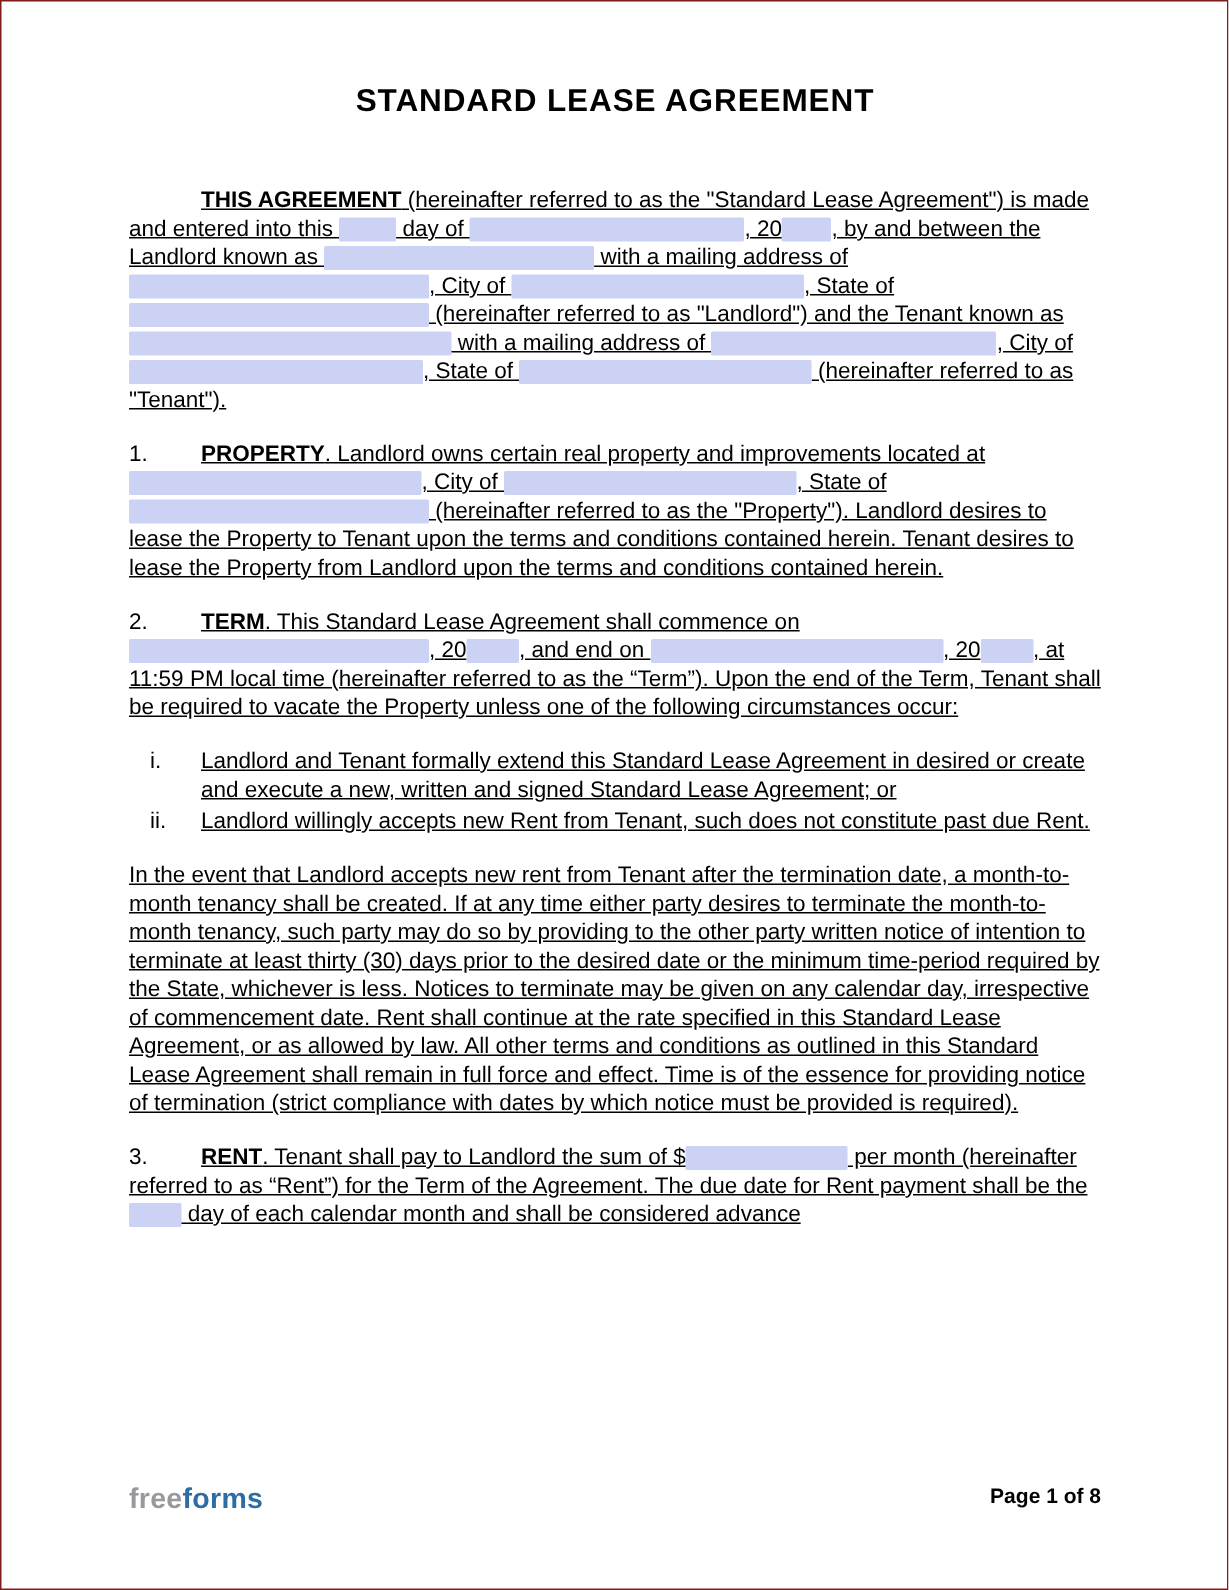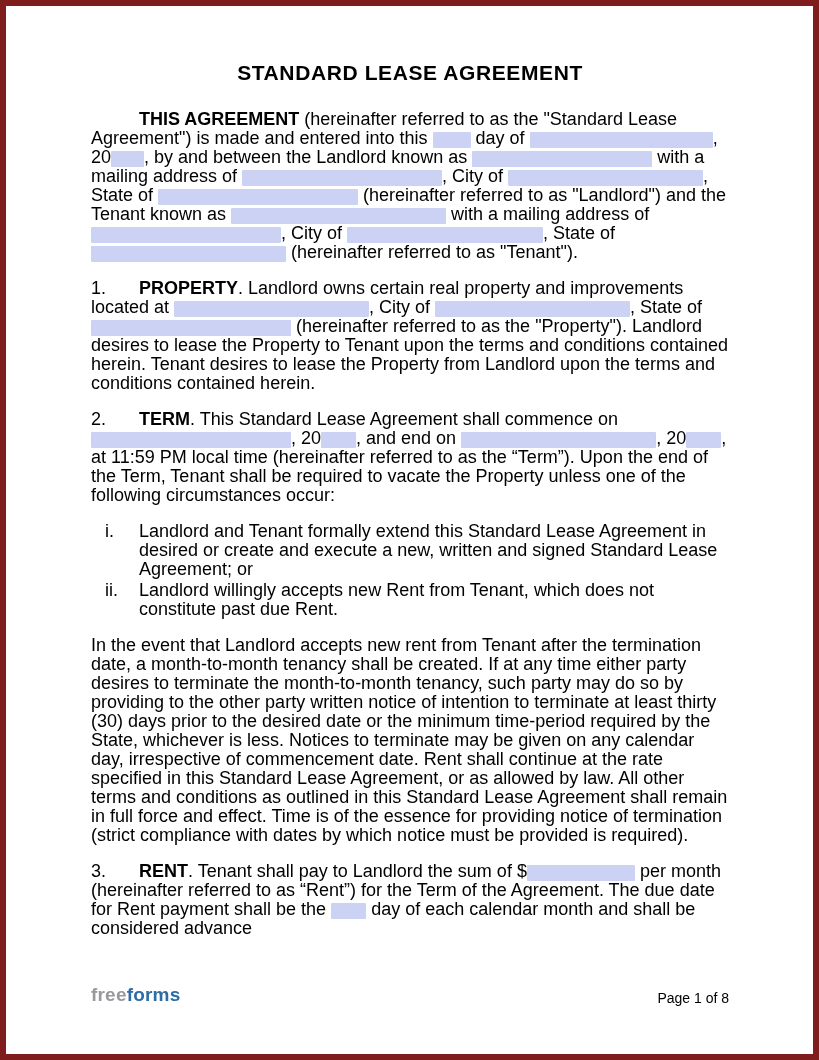--- a/index.html
+++ b/index.html
@@ -7,7 +7,7 @@
   .page {
     width: 819px; height: 1060px;
     background: #ffffff;
-    border: 6px solid #7f1d1d;
+    border: 1px solid #7f1d1d;
     position: relative;
     overflow: hidden;
     font-family: "Liberation Sans", "DejaVu Sans", sans-serif;

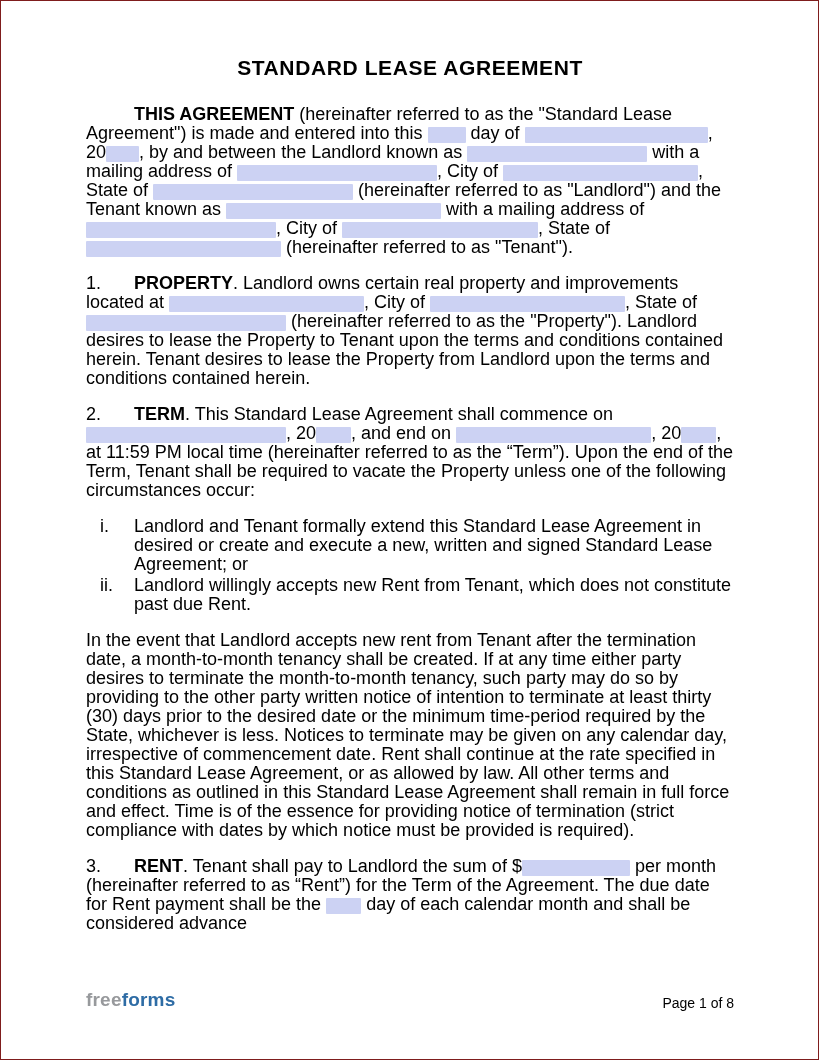--- a/index.html
+++ b/index.html
@@ -25,9 +25,10 @@
     margin: 55px 0 0 0;
   }
   .doc {
-    margin-top: 25px;
-    font-size: 18px;
+    margin-top: 44px;
+    font-size: 15px;
     line-height: 19px;
+    text-decoration: underline;
   }
   .para { margin: 0 0 17px 0; }
   .para:last-child { margin-bottom: 0; }

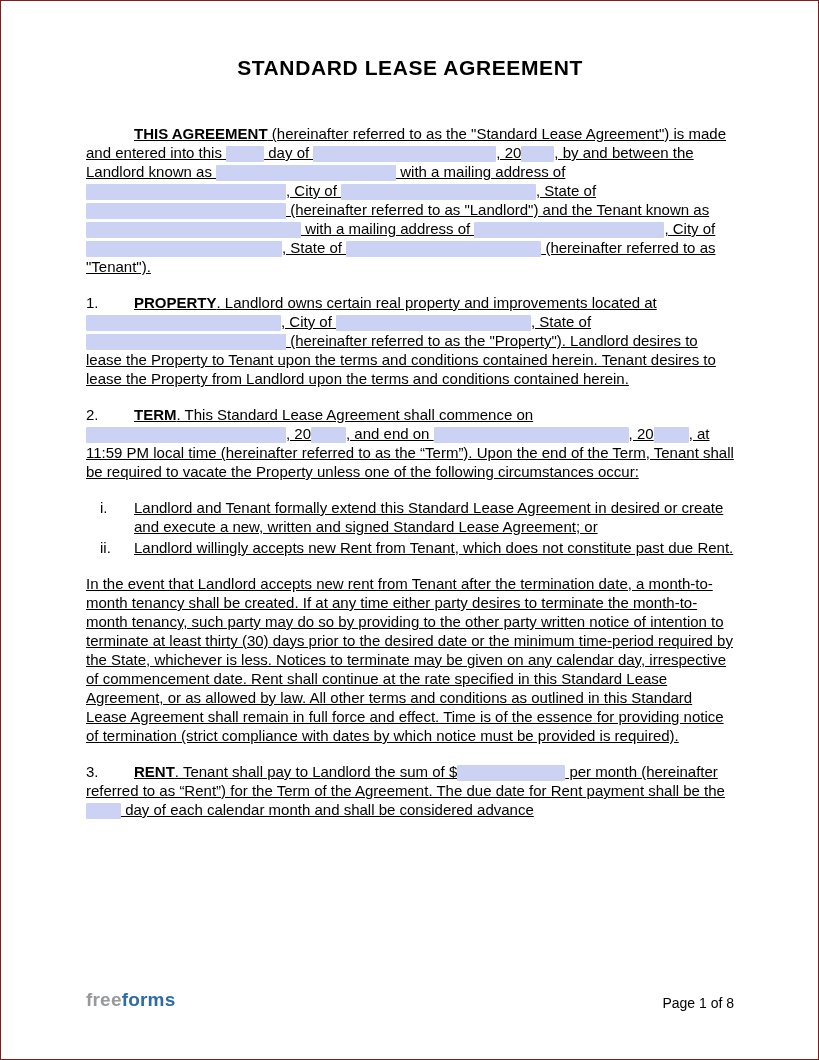--- a/index.html
+++ b/index.html
@@ -71,7 +71,7 @@
         <p class="para"><span class="num">1.</span><strong>PROPERTY</strong><span>. Landlord owns certain real property and improvements located at </span><span class="blank" style="width: 195px;"></span><span>, City of </span><span class="blank" style="width: 195px;"></span><span>, State of </span><span class="blank" style="width: 200px;"></span><span> (hereinafter referred to as the "Property"). Landlord desires to lease the Property to Tenant upon the terms and conditions contained herein. Tenant desires to lease the Property from Landlord upon the terms and conditions contained herein.</span></p>
         <p class="para"><span class="num">2.</span><strong>TERM</strong><span>. This Standard Lease Agreement shall commence on </span><span class="blank" style="width: 200px;"></span><span>, 20</span><span class="blank" style="width: 35px;"></span><span>, and end on </span><span class="blank" style="width: 195px;"></span><span>, 20</span><span class="blank" style="width: 35px;"></span><span>, at 11:59 PM local time (hereinafter referred to as the “Term”). Upon the end of the Term, Tenant shall be required to vacate the Property unless one of the following circumstances occur:</span></p>
         <p class="para li"><span class="li-marker">i.</span><span class="li-body"><span>Landlord and Tenant formally extend this Standard Lease Agreement in desired or create and execute a new, written and signed Standard Lease Agreement; or</span></span></p>
-        <p class="para li last"><span class="li-marker">ii.</span><span class="li-body"><span>Landlord willingly accepts new Rent from Tenant, which does not constitute past due Rent.</span></span></p>
+        <p class="para li last"><span class="li-marker">ii.</span><span class="li-body"><span>Landlord willingly accepts new Rent from Tenant, such does not constitute past due Rent.</span></span></p>
         <p class="para"><span>In the event that Landlord accepts new rent from Tenant after the termination date, a month-to-month tenancy shall be created. If at any time either party desires to terminate the month-to-month tenancy, such party may do so by providing to the other party written notice of intention to terminate at least thirty (30) days prior to the desired date or the minimum time-period required by the State, whichever is less. Notices to terminate may be given on any calendar day, irrespective of commencement date. Rent shall continue at the rate specified in this Standard Lease Agreement, or as allowed by law. All other terms and conditions as outlined in this Standard Lease Agreement shall remain in full force and effect. Time is of the essence for providing notice of termination (strict compliance with dates by which notice must be provided is required).</span></p>
         <p class="para"><span class="num">3.</span><strong>RENT</strong><span>. Tenant shall pay to Landlord the sum of $</span><span class="blank" style="width: 108px;"></span><span> per month (hereinafter referred to as “Rent”) for the Term of the Agreement. The due date for Rent payment shall be the </span><span class="blank" style="width: 35px;"></span><span> day of each calendar month and shall be considered advance</span></p>
       </div>

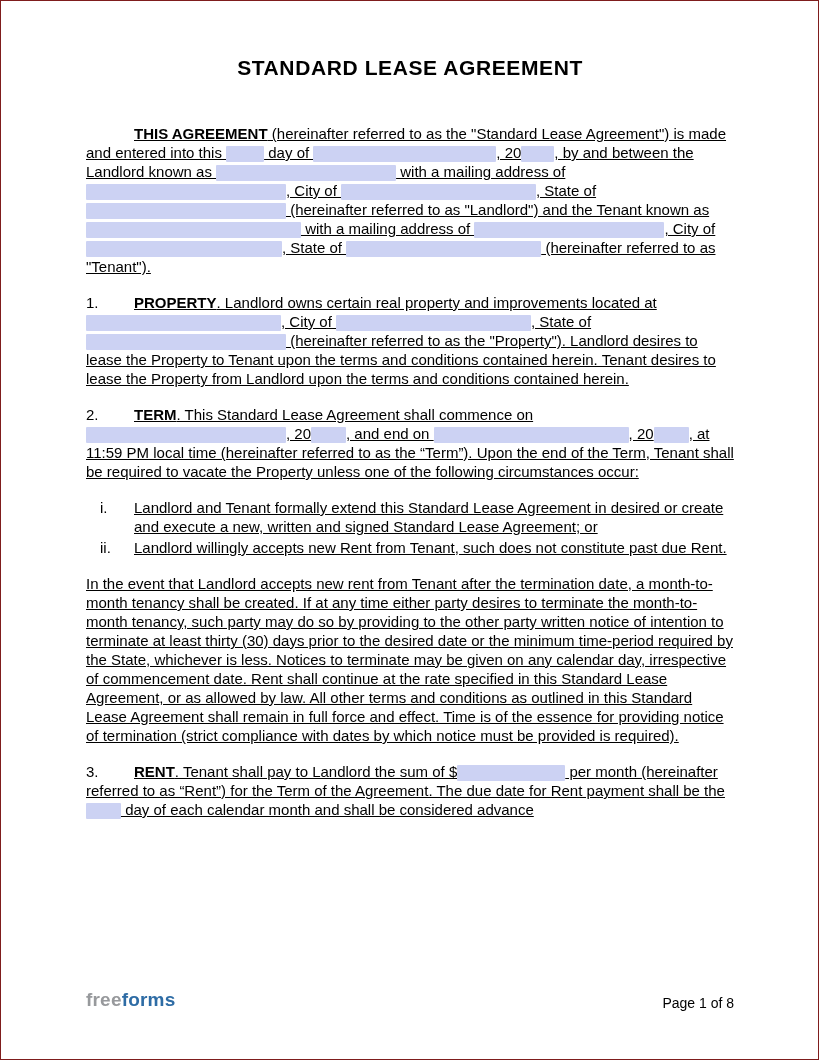--- a/index.html
+++ b/index.html
@@ -53,7 +53,7 @@
     left: 85px; right: 84px; bottom: 48px;
     display: flex;
     justify-content: space-between;
-    align-items: flex-end;
+    align-items: flex-start;
   }
   .brand { font-size: 19px; font-weight: bold; letter-spacing: 0.2px; }
   .brand .free  { color: var(--brand-free, #97999c); }

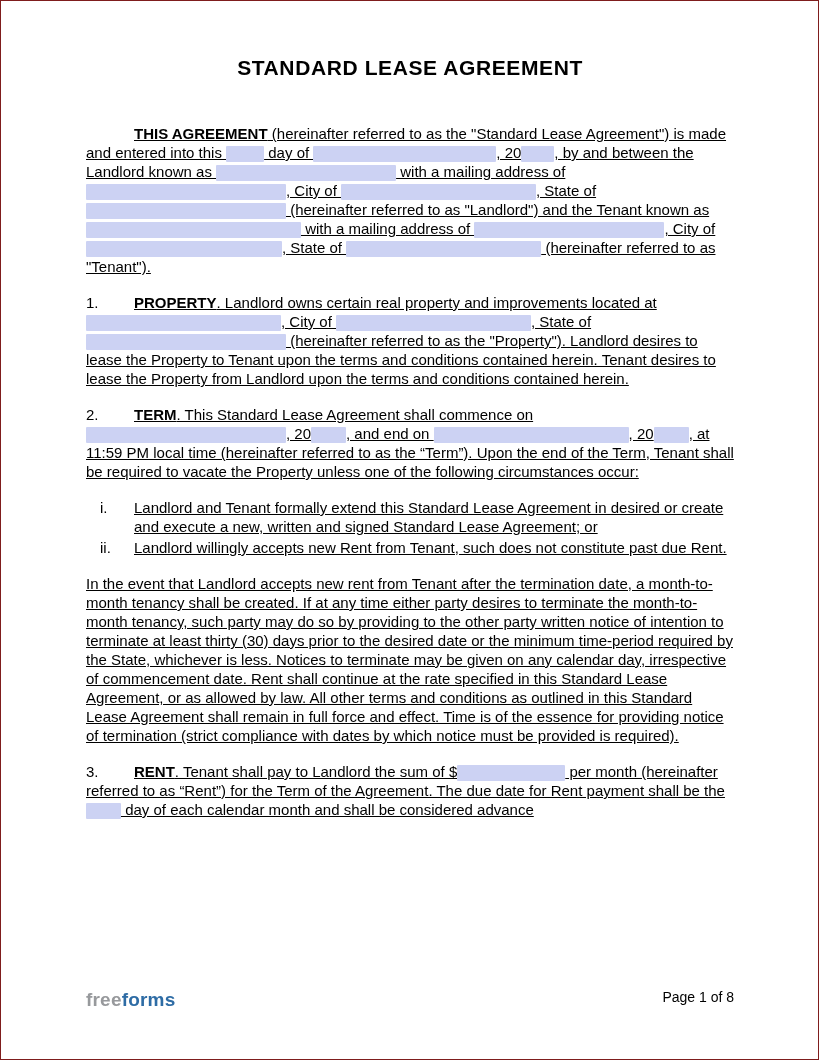--- a/index.html
+++ b/index.html
@@ -58,7 +58,7 @@
   .brand { font-size: 19px; font-weight: bold; letter-spacing: 0.2px; }
   .brand .free  { color: var(--brand-free, #97999c); }
   .brand .forms { color: var(--brand-forms, #2e6ca5); }
-  .page-number { font-size: 14px; font-weight: normal; padding-left: 16px; }
+  .page-number { font-size: 14px; font-weight: bold; padding-left: 16px; }
 </style>
 </head>
 <body>

